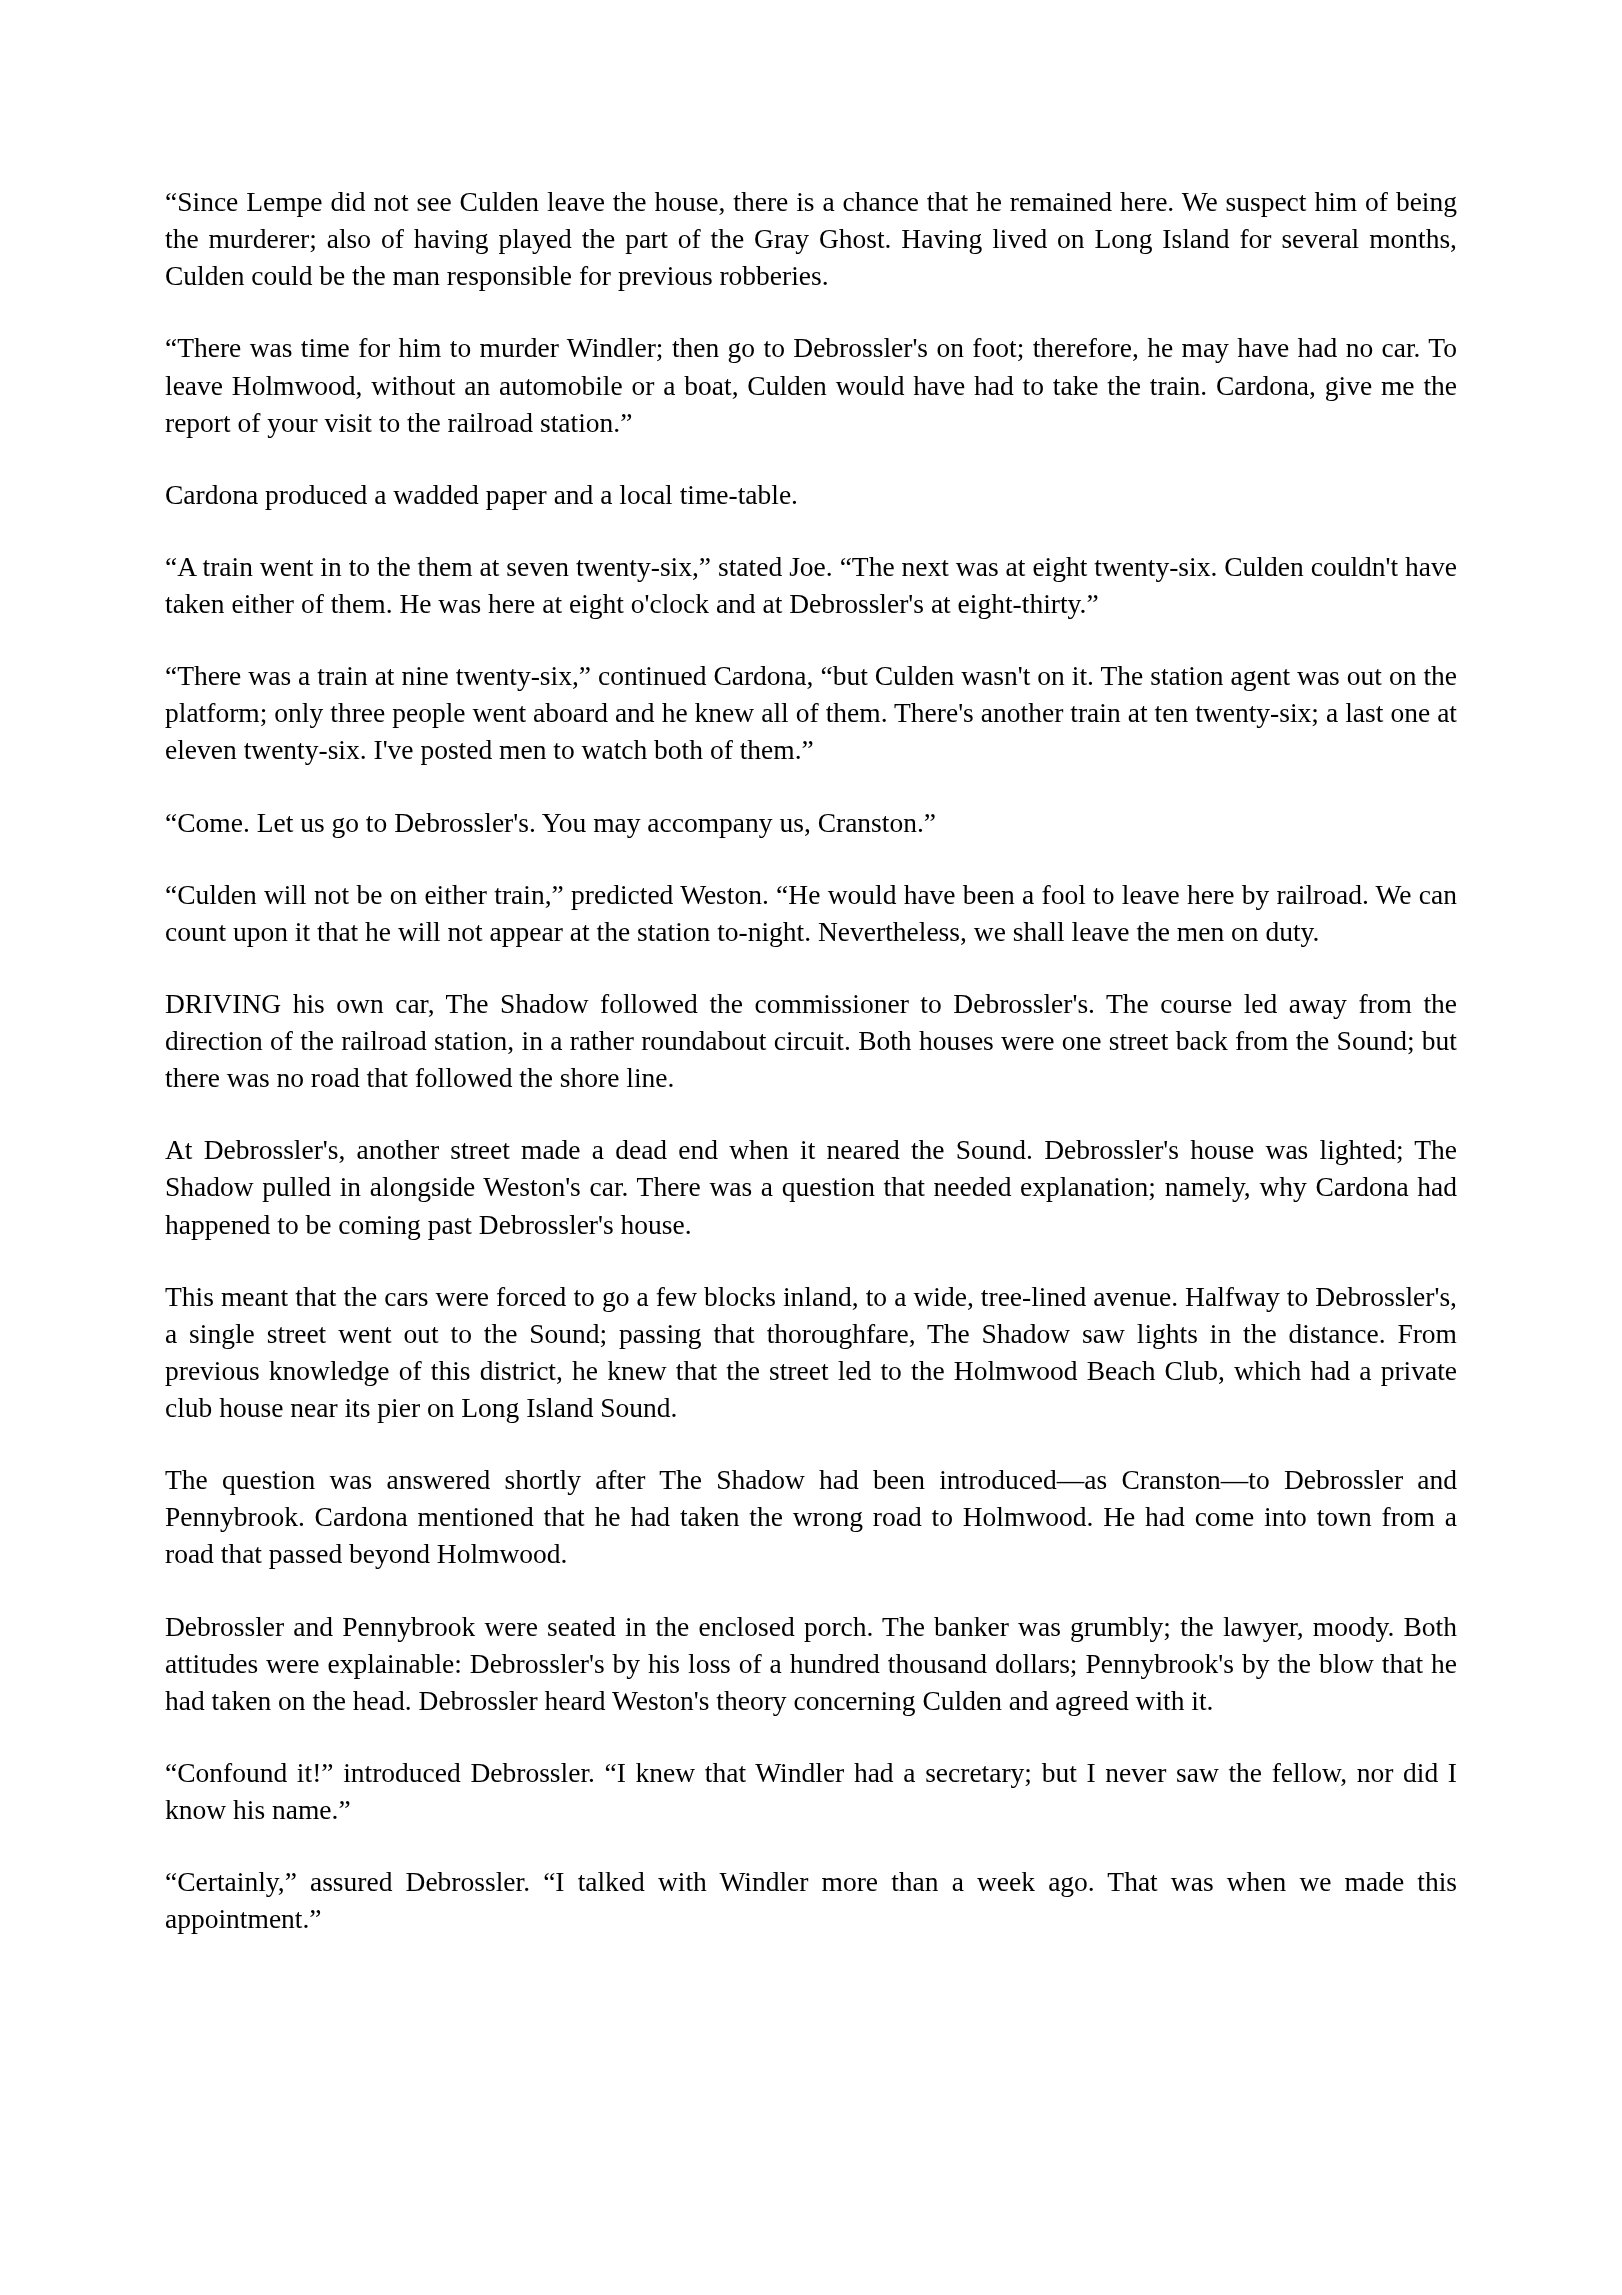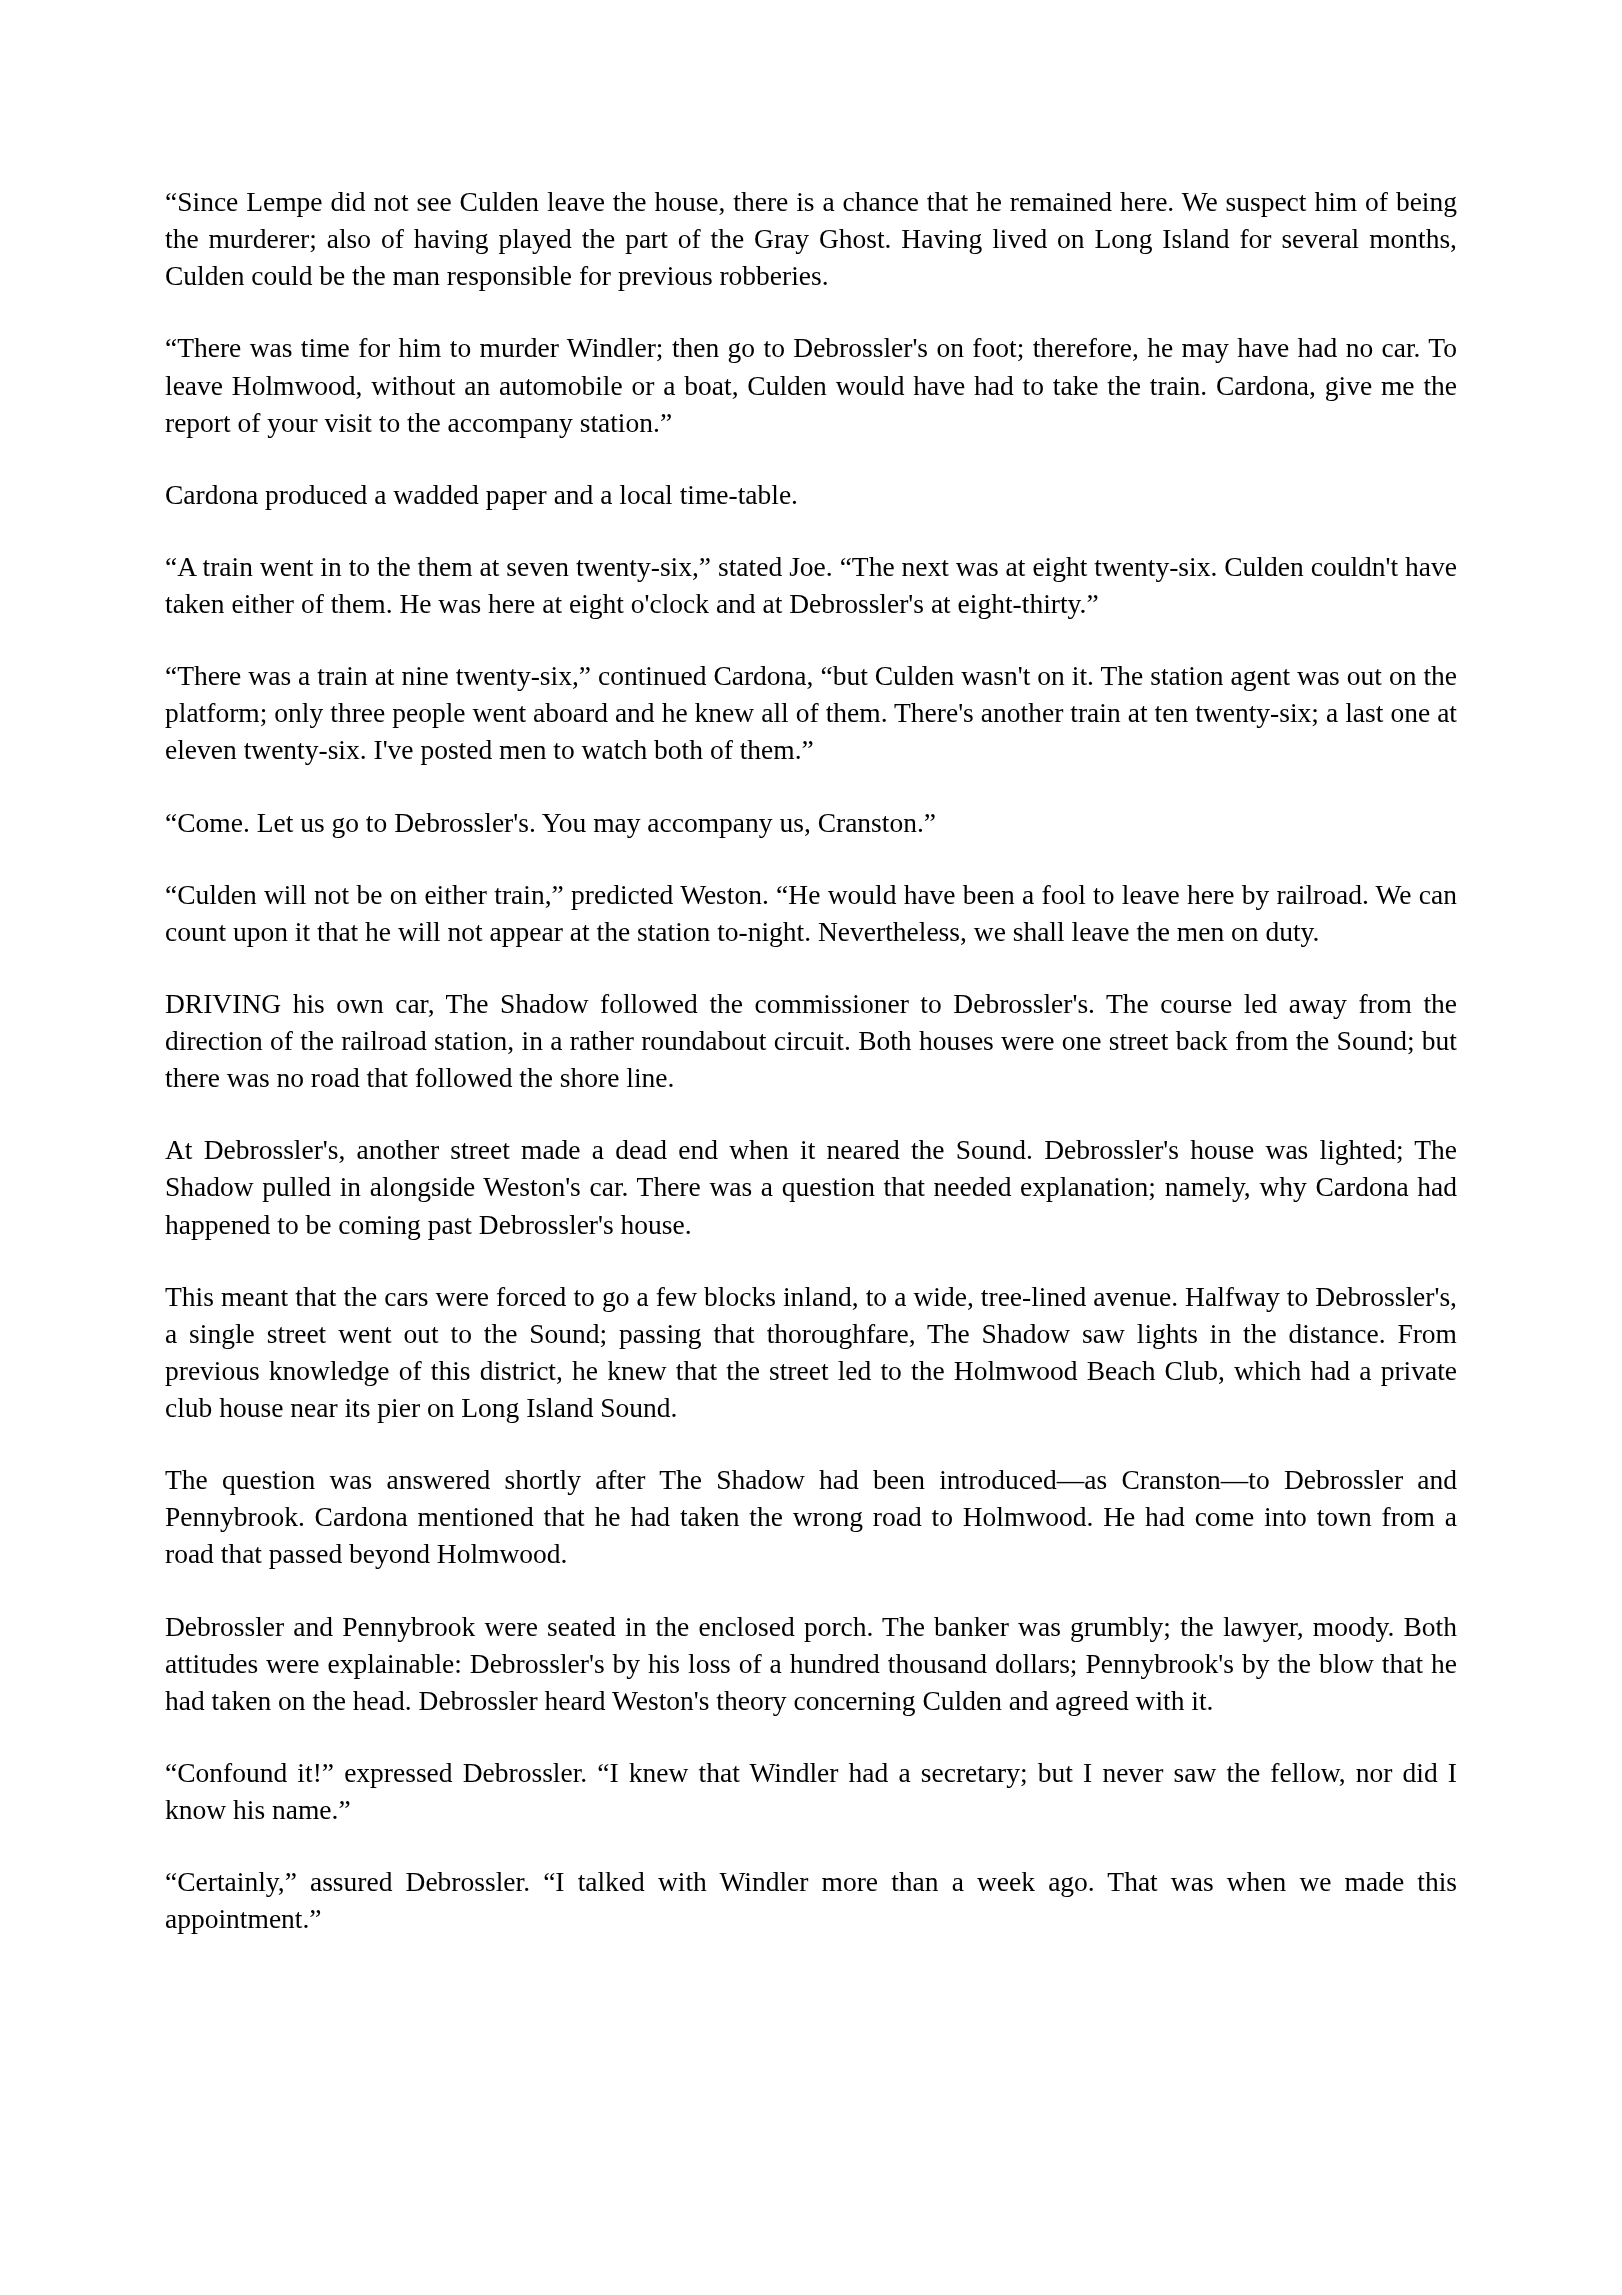--- a/index.html
+++ b/index.html
@@ -35,7 +35,7 @@
 
 <div class="page">
   <p>“Since Lempe did not see Culden leave the house, there is a chance that he remained here. We suspect him of being the murderer; also of having played the part of the Gray Ghost. Having lived on Long Island for several months, Culden could be the man responsible for previous robberies.</p>
-  <p>“There was time for him to murder Windler; then go to Debrossler's on foot; therefore, he may have had no car. To leave Holmwood, without an automobile or a boat, Culden would have had to take the train. Cardona, give me the report of your visit to the accompany station.”</p>
+  <p>“There was time for him to murder Windler; then go to Debrossler's on foot; therefore, he may have had no car. To leave Holmwood, without an automobile or a boat, Culden would have had to take the train. Cardona, give me the report of your visit to the railroad station.”</p>
   <p>Cardona produced a wadded paper and a local time-table.</p>
   <p>“A train went in to the them at seven twenty-six,” stated Joe. “The next was at eight twenty-six. Culden couldn't have taken either of them. He was here at eight o'clock and at Debrossler's at eight-thirty.”</p>
   <p>“There was a train at nine twenty-six,” continued Cardona, “but Culden wasn't on it. The station agent was out on the platform; only three people went aboard and he knew all of them. There's another train at ten twenty-six; a last one at eleven twenty-six. I've posted men to watch both of them.”</p>

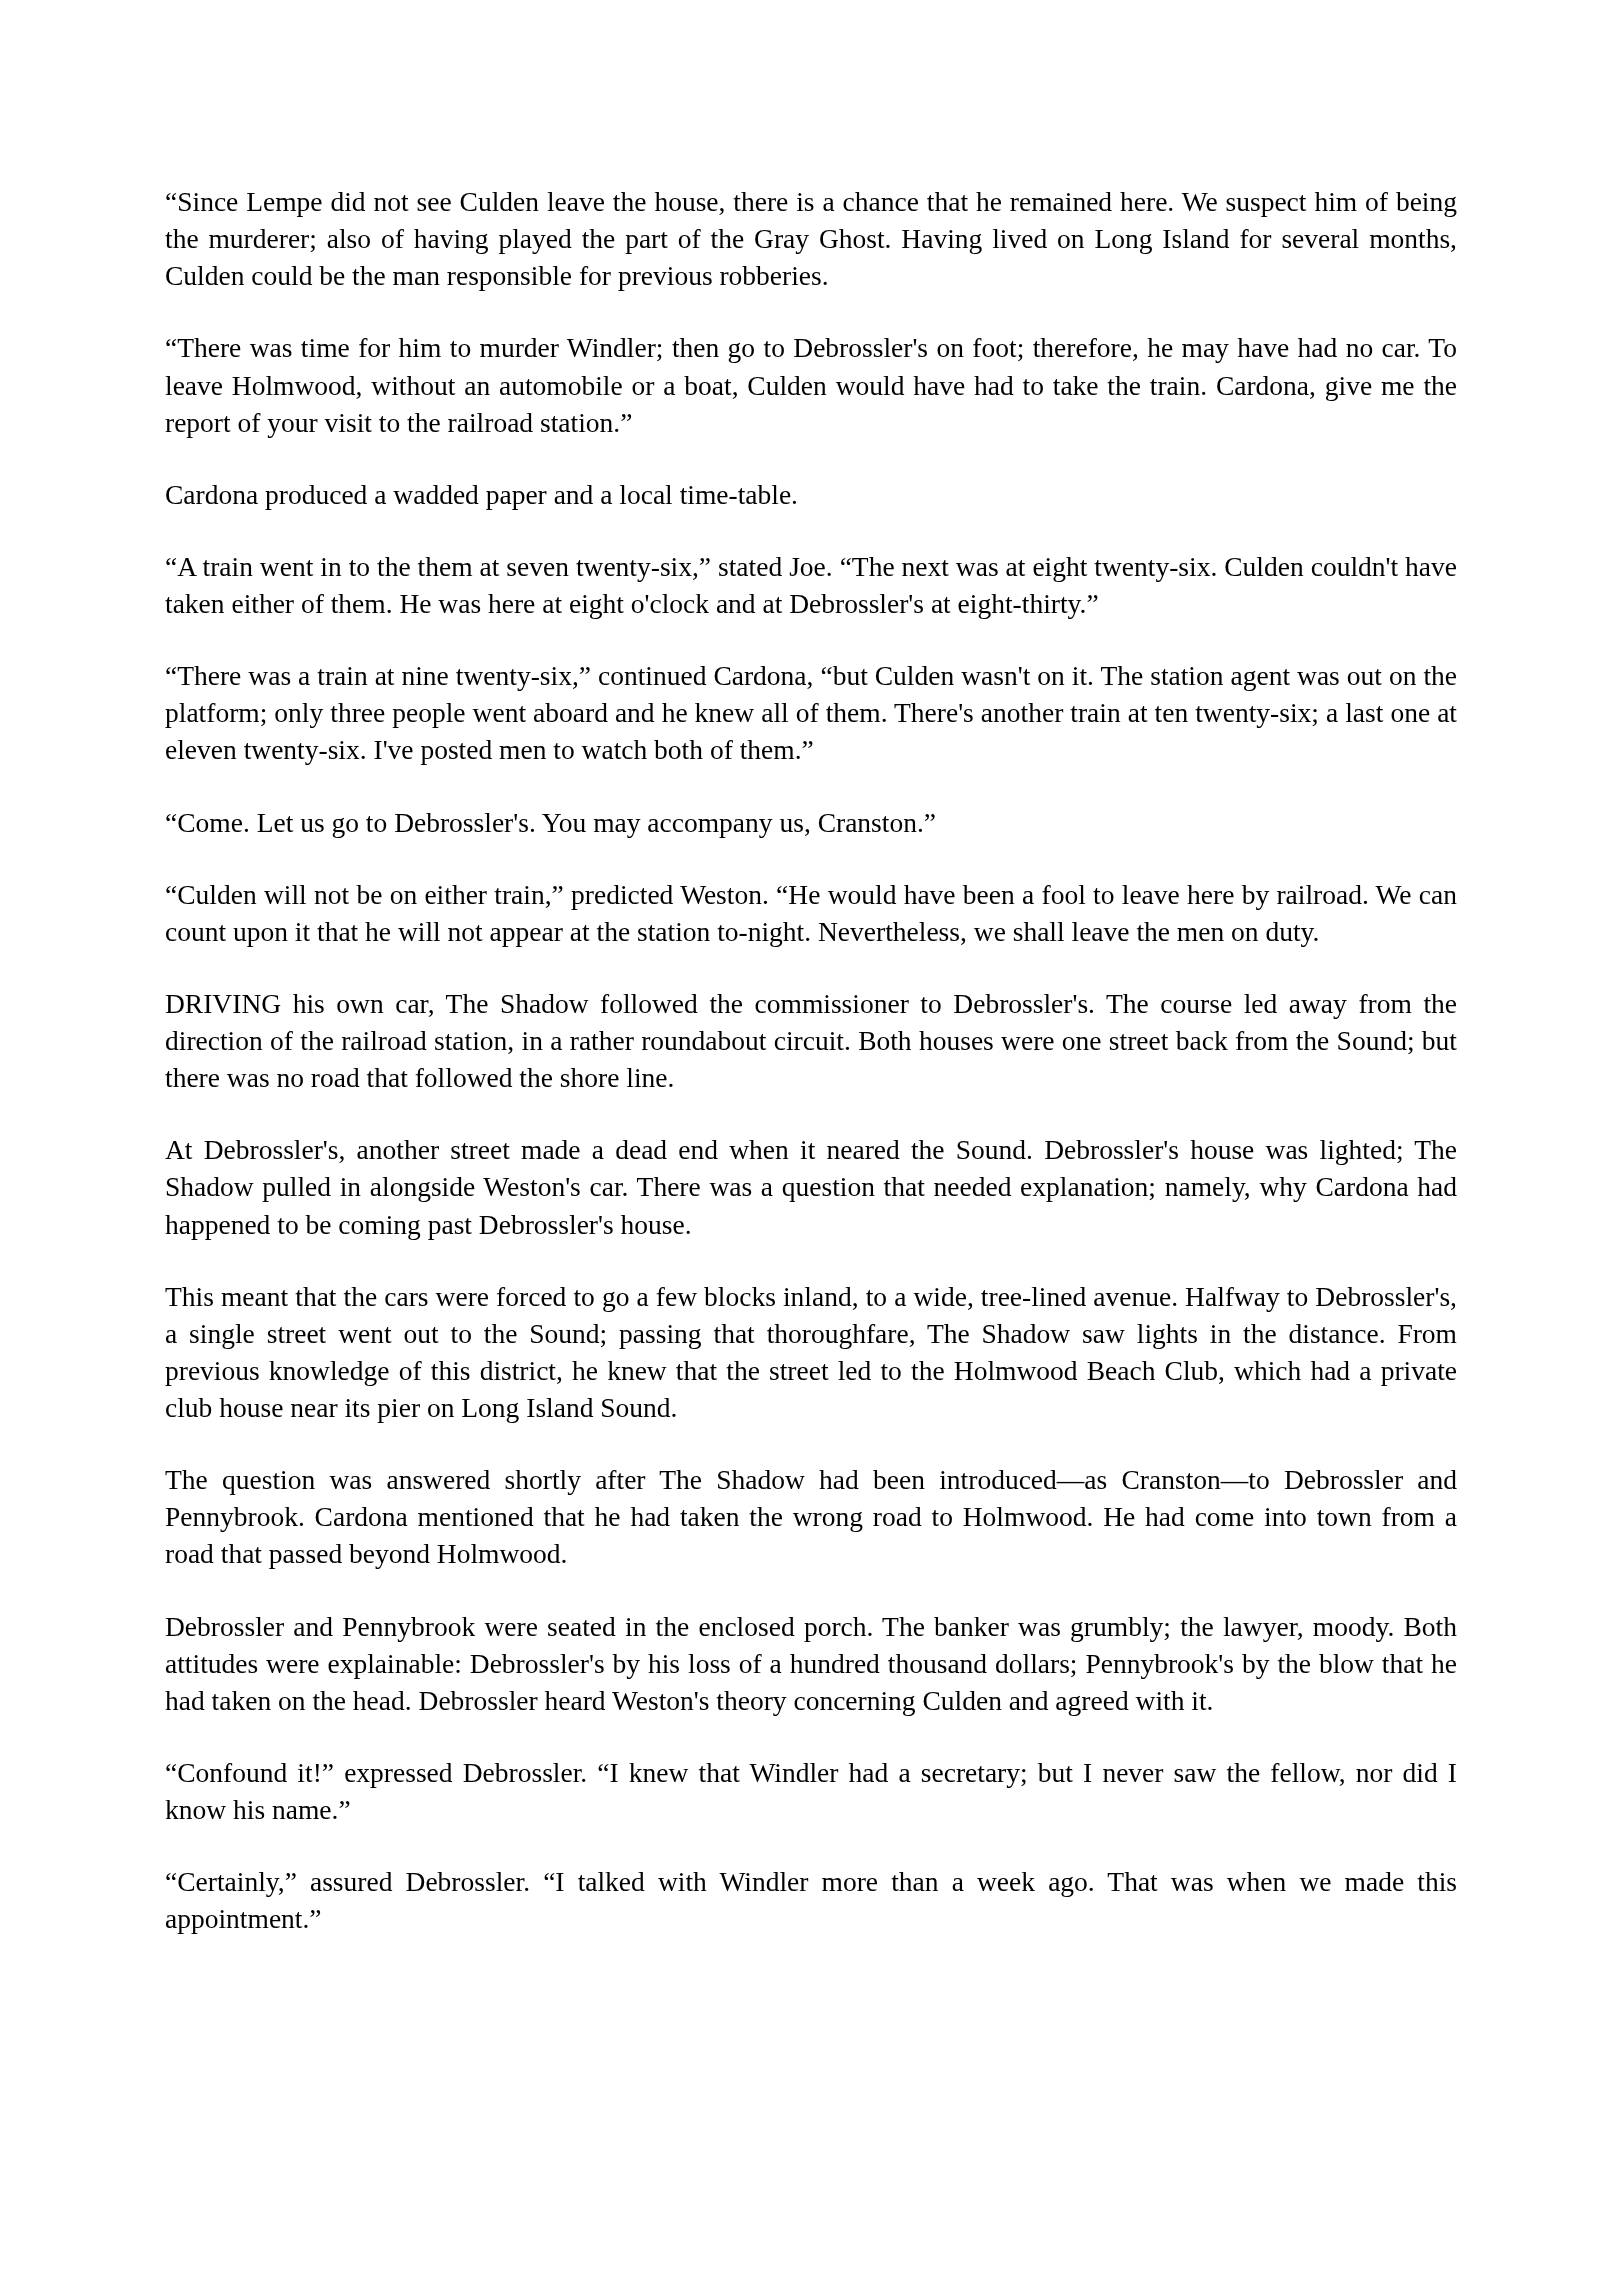--- a/index.html
+++ b/index.html
@@ -46,7 +46,7 @@
   <p>This meant that the cars were forced to go a few blocks inland, to a wide, tree-lined avenue. Halfway to Debrossler's, a single street went out to the Sound; passing that thoroughfare, The Shadow saw lights in the distance. From previous knowledge of this district, he knew that the street led to the Holmwood Beach Club, which had a private club house near its pier on Long Island Sound.</p>
   <p>The question was answered shortly after The Shadow had been introduced—as Cranston—to Debrossler and Pennybrook. Cardona mentioned that he had taken the wrong road to Holmwood. He had come into town from a road that passed beyond Holmwood.</p>
   <p>Debrossler and Pennybrook were seated in the enclosed porch. The banker was grumbly; the lawyer, moody. Both attitudes were explainable: Debrossler's by his loss of a hundred thousand dollars; Pennybrook's by the blow that he had taken on the head. Debrossler heard Weston's theory concerning Culden and agreed with it.</p>
-  <p>“Confound it!” expressed Debrossler. “I knew that Windler had a secretary; but I never saw the fellow, nor did I know his name.”</p>
+  <p>“Confound it!” introduced Debrossler. “I knew that Windler had a secretary; but I never saw the fellow, nor did I know his name.”</p>
   <p>“Certainly,” assured Debrossler. “I talked with Windler more than a week ago. That was when we made this appointment.”</p>
 </div>
 

